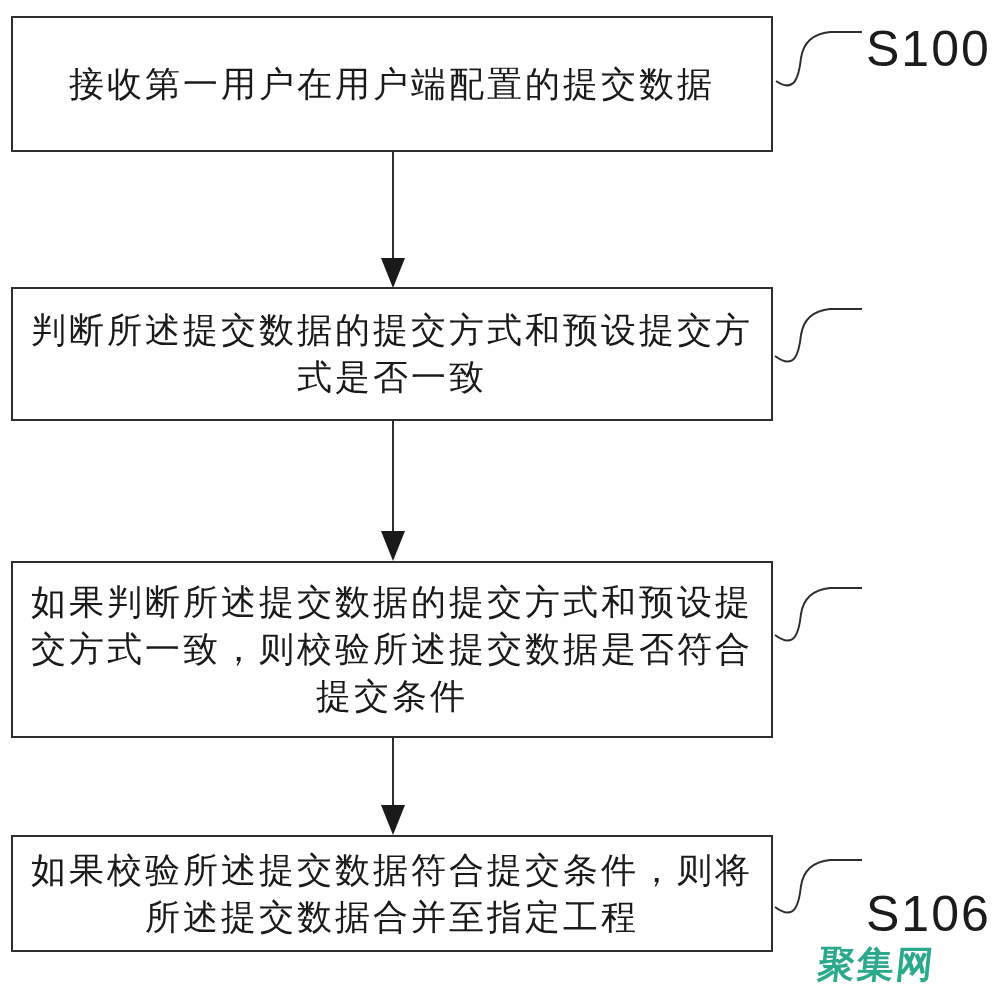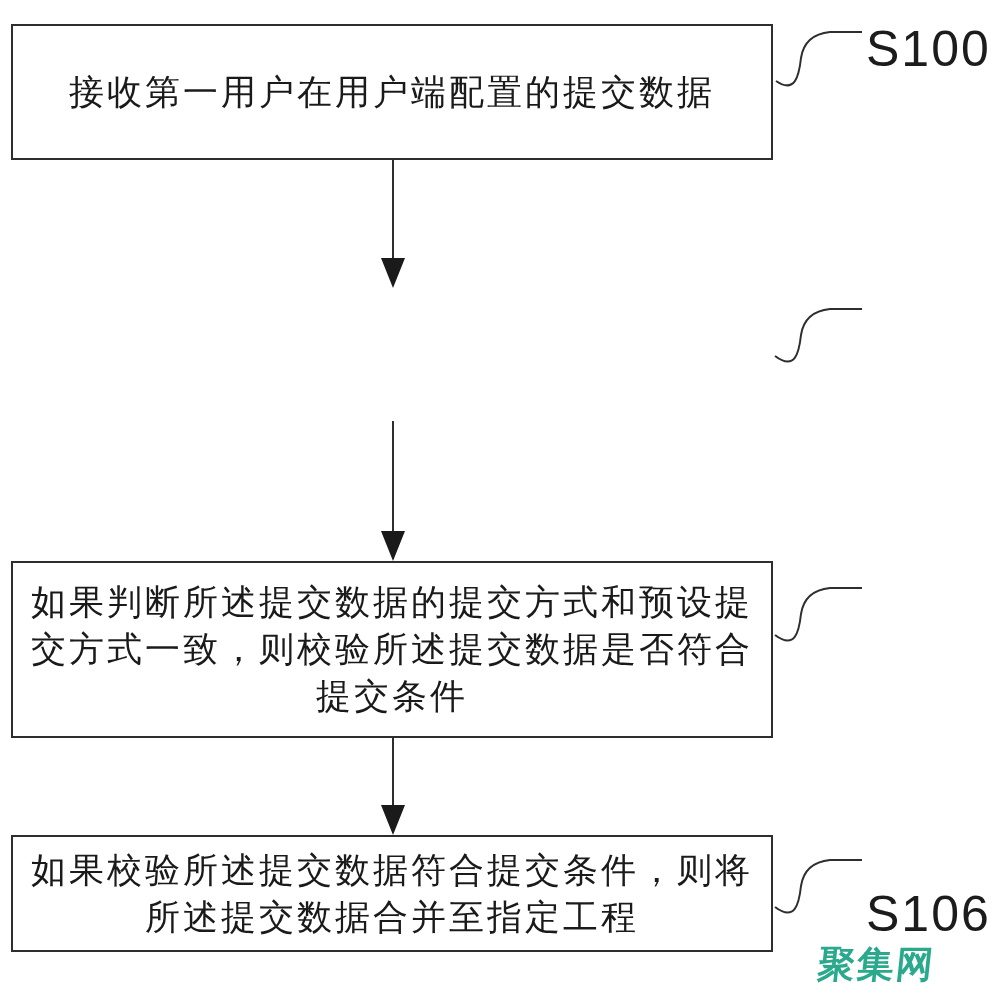--- a/index.html
+++ b/index.html
@@ -43,7 +43,7 @@
     text-align: center;
     word-break: break-all;
   }
-  .box-1 { top: 24px;  height: 136px; }
+  .box-1 { top: 16px;  height: 136px; }
   .box-2 { top: 287px; height: 134px; }
   .box-3 { top: 561px; height: 177px; }
   .box-4 { top: 835px; height: 117px; }

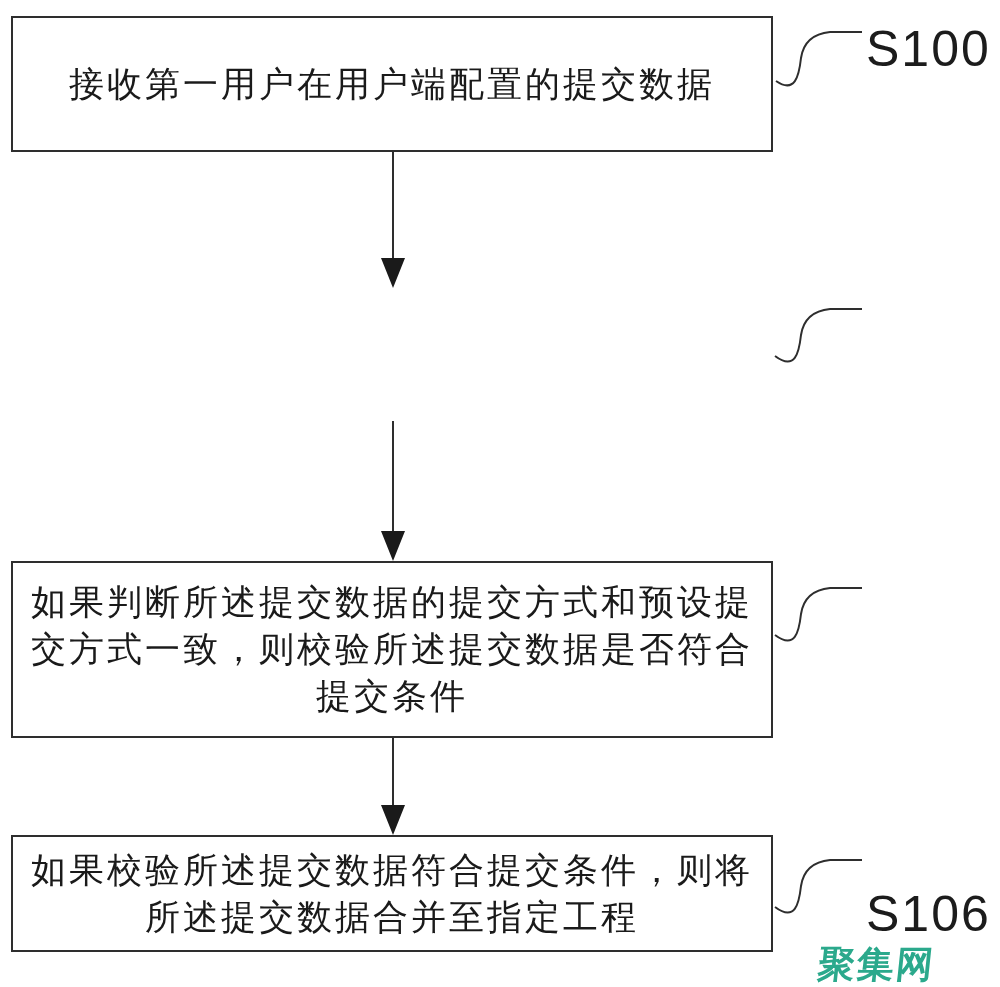--- a/index.html
+++ b/index.html
@@ -105,6 +105,9 @@
     <div class="box-text">接收第一用户在用户端配置的提交数据</div>
   </div>
 
+  <div class="flow-box box-2">
+    <div class="box-text">判断所述提交数据的提交方式和预设提交方式是否一致</div>
+  </div>
 
   <div class="flow-box box-3">
     <div class="box-text">如果判断所述提交数据的提交方式和预设提交方式一致，则校验所述提交数据是否符合提交条件</div>

